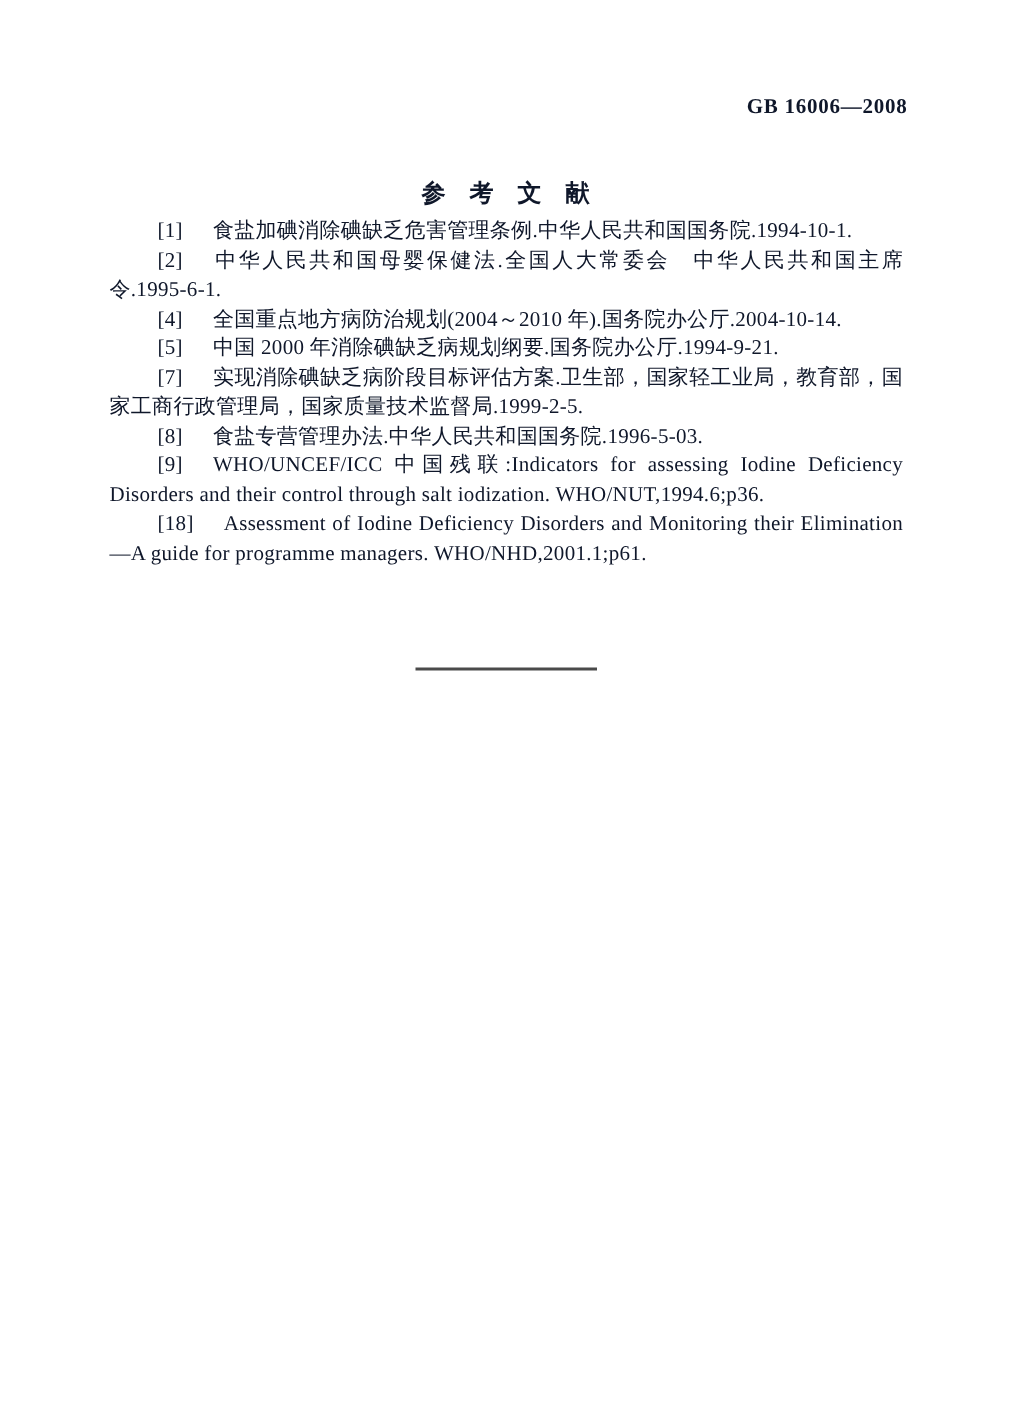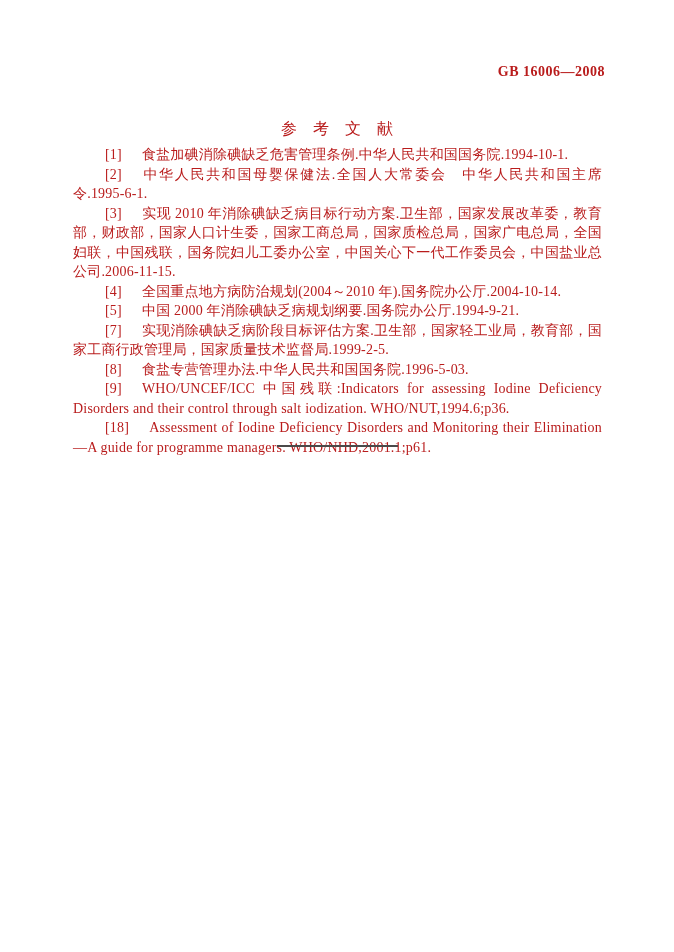--- a/index.html
+++ b/index.html
@@ -13,7 +13,7 @@
     height: 952px;
     background: #ffffff;
     font-family: "Liberation Serif", "DejaVu Serif", serif;
-    color: #b91c1c;
+    color: #0f172a;
     overflow: hidden;
   }
   .std-number {

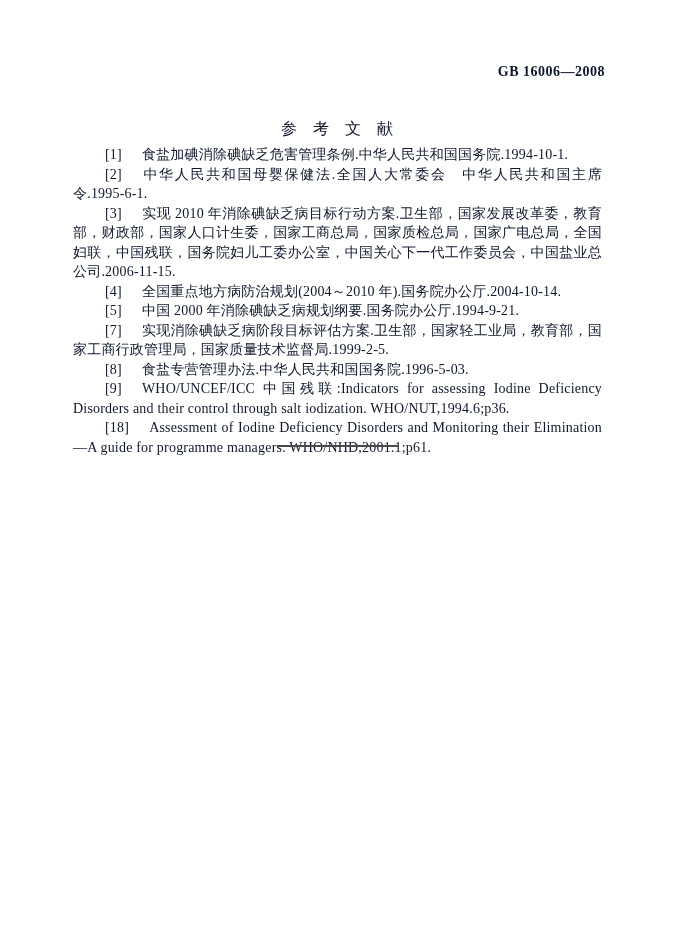--- a/index.html
+++ b/index.html
@@ -33,7 +33,7 @@
     margin: 0;
     text-align: center;
     font-size: 16px;
-    font-weight: normal;
+    font-weight: bold;
     letter-spacing: 16px;
     text-indent: 16px; 
   }

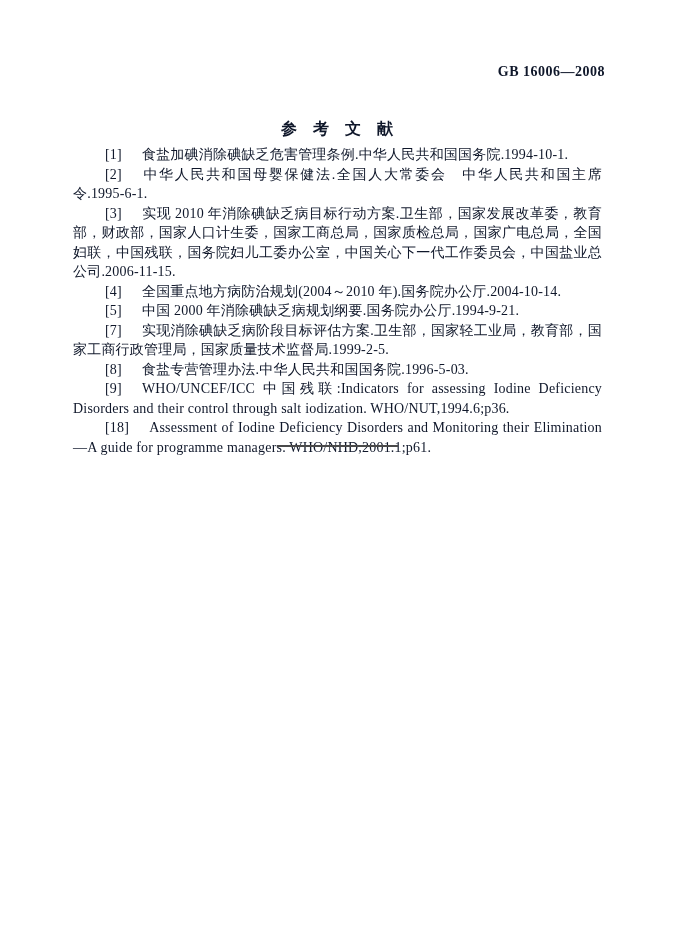--- a/index.html
+++ b/index.html
@@ -75,7 +75,6 @@
   <div class="refs">
     <p><span class="ref-label">[1]</span><span>食盐加碘消除碘缺乏危害管理条例.中华人民共和国国务院.1994-10-1.</span></p>
     <p><span class="ref-label">[2]</span><span>中华人民共和国母婴保健法.全国人大常委会　中华人民共和国主席令.1995-6-1.</span></p>
-    <p><span class="ref-label">[3]</span><span>实现 2010 年消除碘缺乏病目标行动方案.卫生部，国家发展改革委，教育部，财政部，国家人口计生委，国家工商总局，国家质检总局，国家广电总局，全国妇联，中国残联，国务院妇儿工委办公室，中国关心下一代工作委员会，中国盐业总公司.2006-11-15.</span></p>
     <p><span class="ref-label">[4]</span><span>全国重点地方病防治规划(2004～2010 年).国务院办公厅.2004-10-14.</span></p>
     <p><span class="ref-label">[5]</span><span>中国 2000 年消除碘缺乏病规划纲要.国务院办公厅.1994-9-21.</span></p>
     <p><span class="ref-label">[7]</span><span>实现消除碘缺乏病阶段目标评估方案.卫生部，国家轻工业局，教育部，国家工商行政管理局，国家质量技术监督局.1999-2-5.</span></p>

